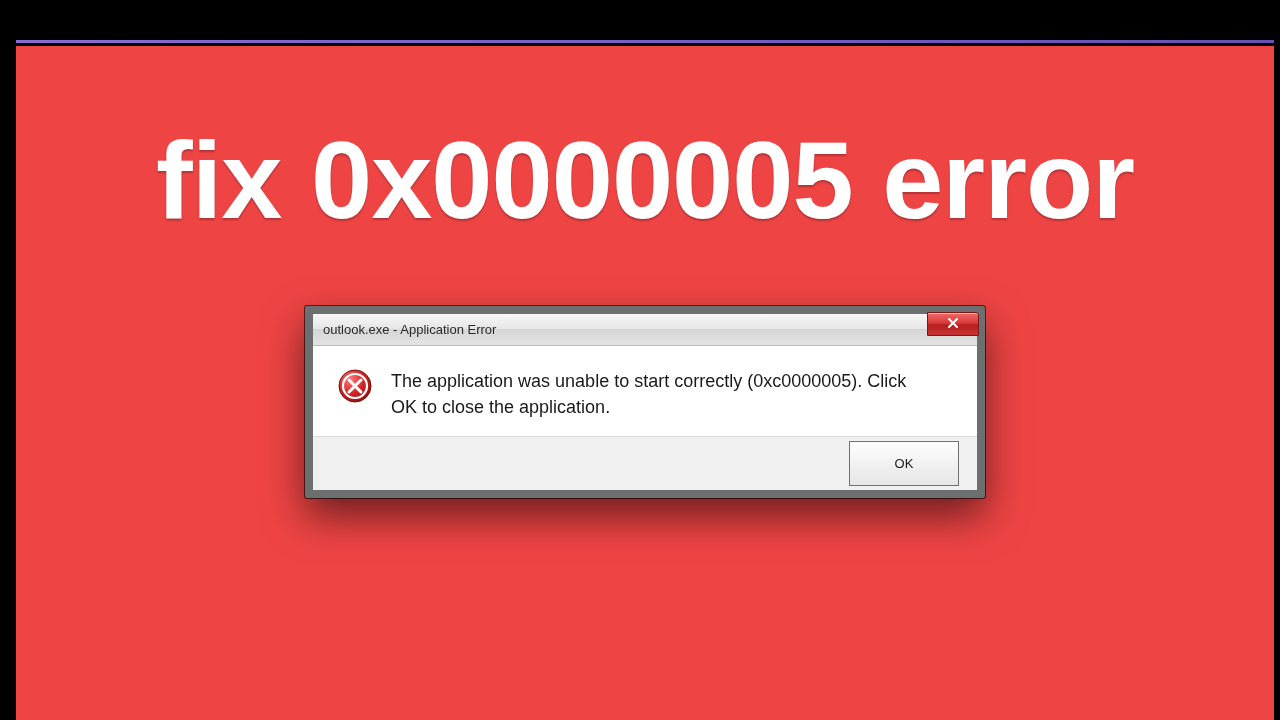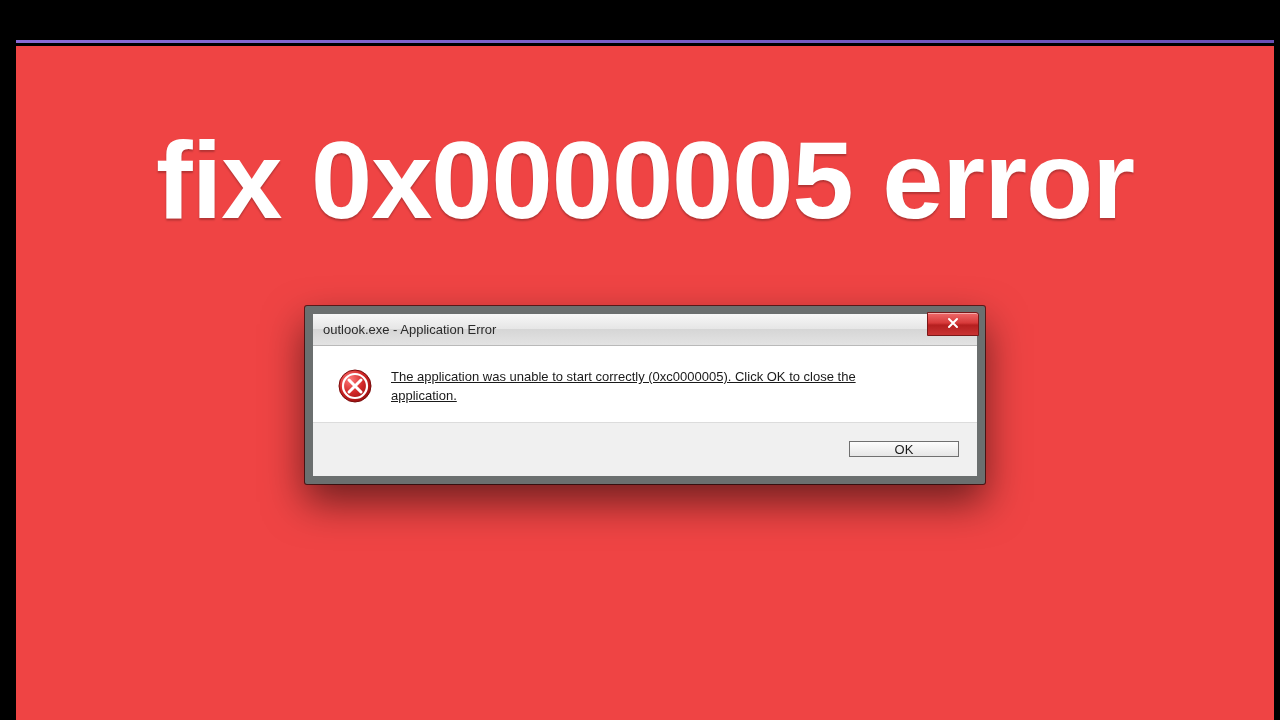--- a/index.html
+++ b/index.html
@@ -94,11 +94,10 @@
   }
   .error-icon svg { width: 36px; height: 36px; display:block; }
   .message {
-    font-size: 13px;
+    font-size: 18px;
     line-height: 1.45;
     color: #1a1a1a;
     max-width: 520px;
-    text-decoration: underline;
   }
 
   .button-strip {

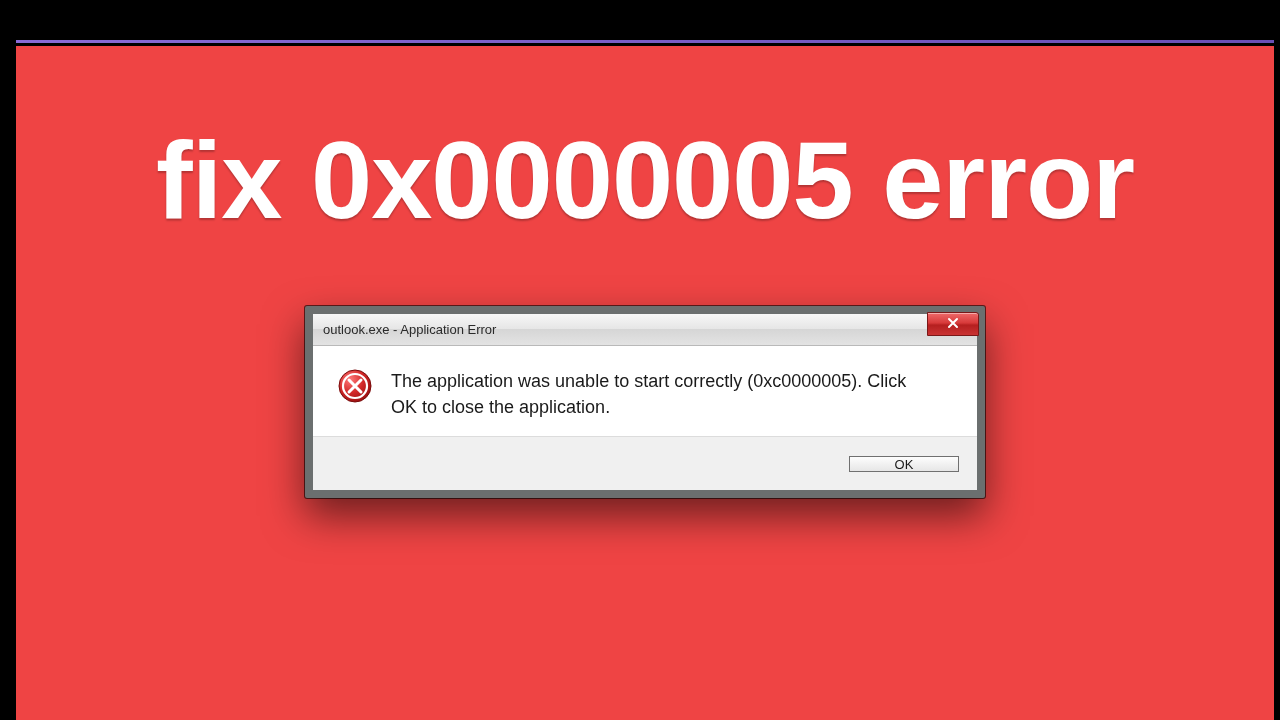--- a/index.html
+++ b/index.html
@@ -113,7 +113,7 @@
   }
   .ok-btn {
     min-width: 110px;
-    height: 16px;
+    height: 45px;
     background: linear-gradient(to bottom, #fdfdfd, #e6e6e6);
     border: 1px solid #707070;
     font-size: 13px;

